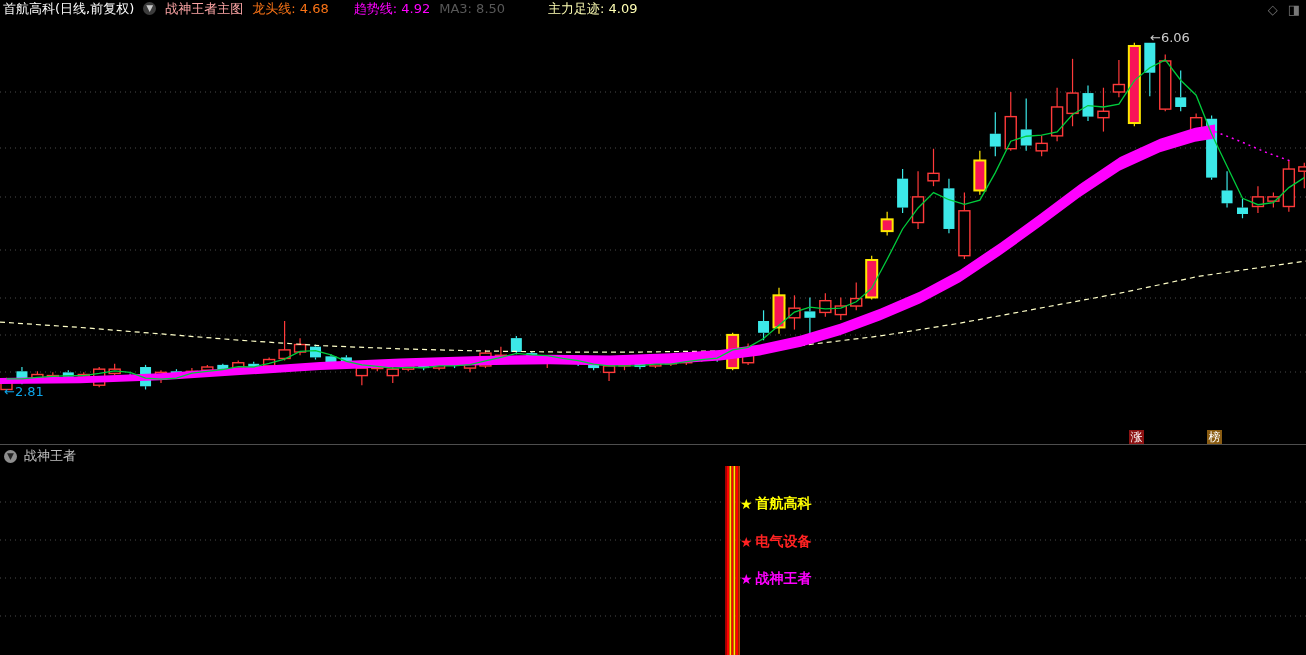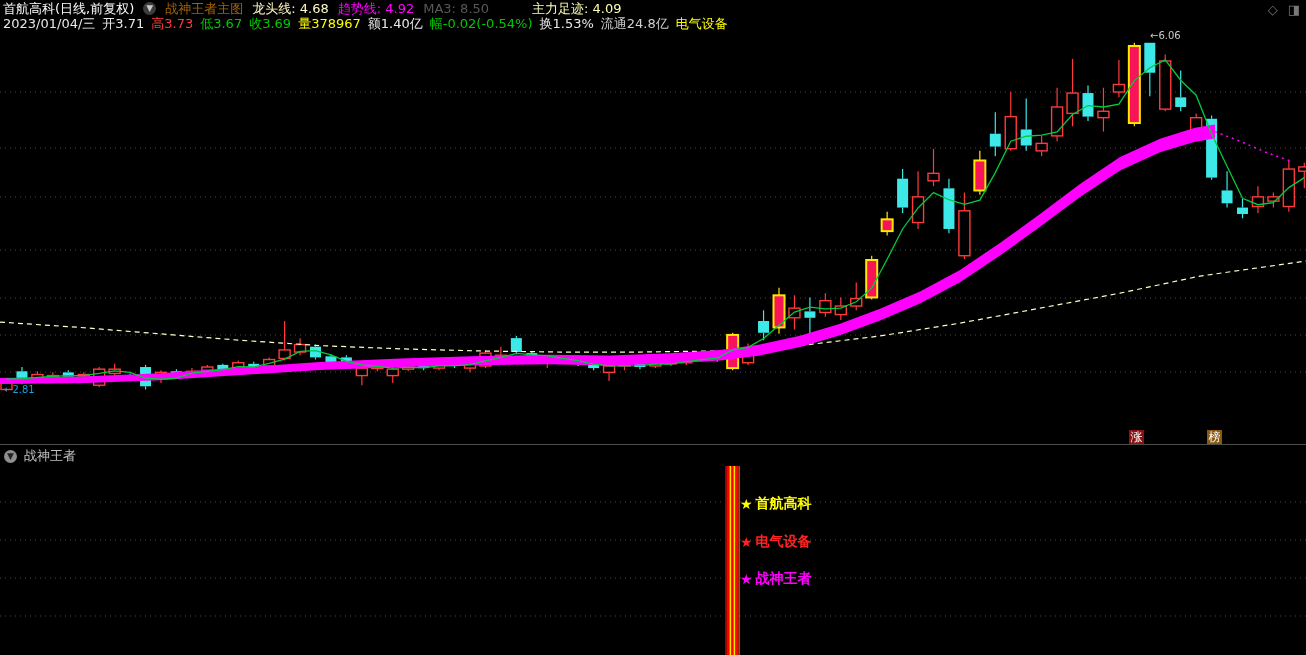--- a/index.html
+++ b/index.html
@@ -46,7 +46,7 @@
     <div class="hline hline1">
       <span style="color: rgb(255, 255, 255);">首航高科(日线,前复权)</span>
       <span class="hicon">▼</span>
-      <span style="color: #a16207;">战神王者主图</span>
+      <span style="color: #fca5a5;">战神王者主图</span>
       <span style="color: #fef9c3;">龙头线: 4.68</span>
       <span style="color: rgb(255, 0, 255);">趋势线: 4.92</span>
       <span style="color: rgb(88, 88, 88);">MA3: 8.50</span>

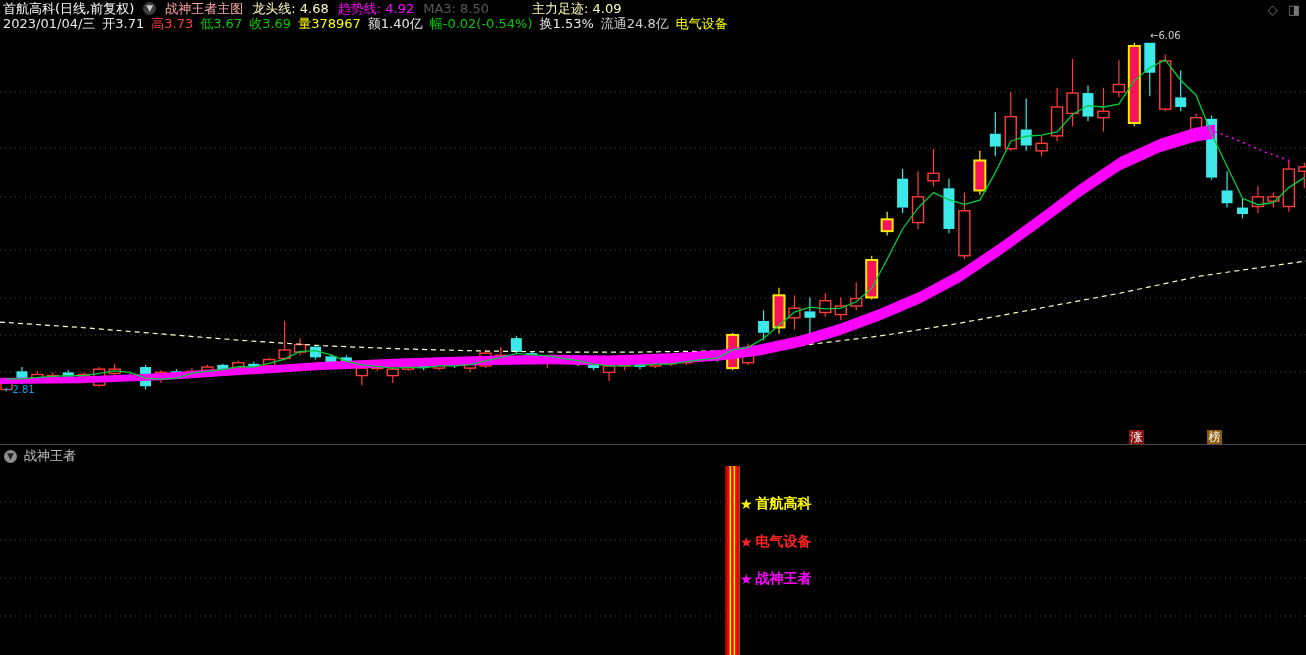--- a/index.html
+++ b/index.html
@@ -47,7 +47,7 @@
       <span style="color: rgb(255, 255, 255);">首航高科(日线,前复权)</span>
       <span class="hicon">▼</span>
       <span style="color: #fca5a5;">战神王者主图</span>
-      <span style="color: #fef9c3;">龙头线: 4.68</span>
+      <span style="color: #f97316;">龙头线: 4.68</span>
       <span style="color: rgb(255, 0, 255);">趋势线: 4.92</span>
       <span style="color: rgb(88, 88, 88);">MA3: 8.50</span>
       <span class="gap-left" style="color: rgb(255, 255, 180);">主力足迹: 4.09</span>

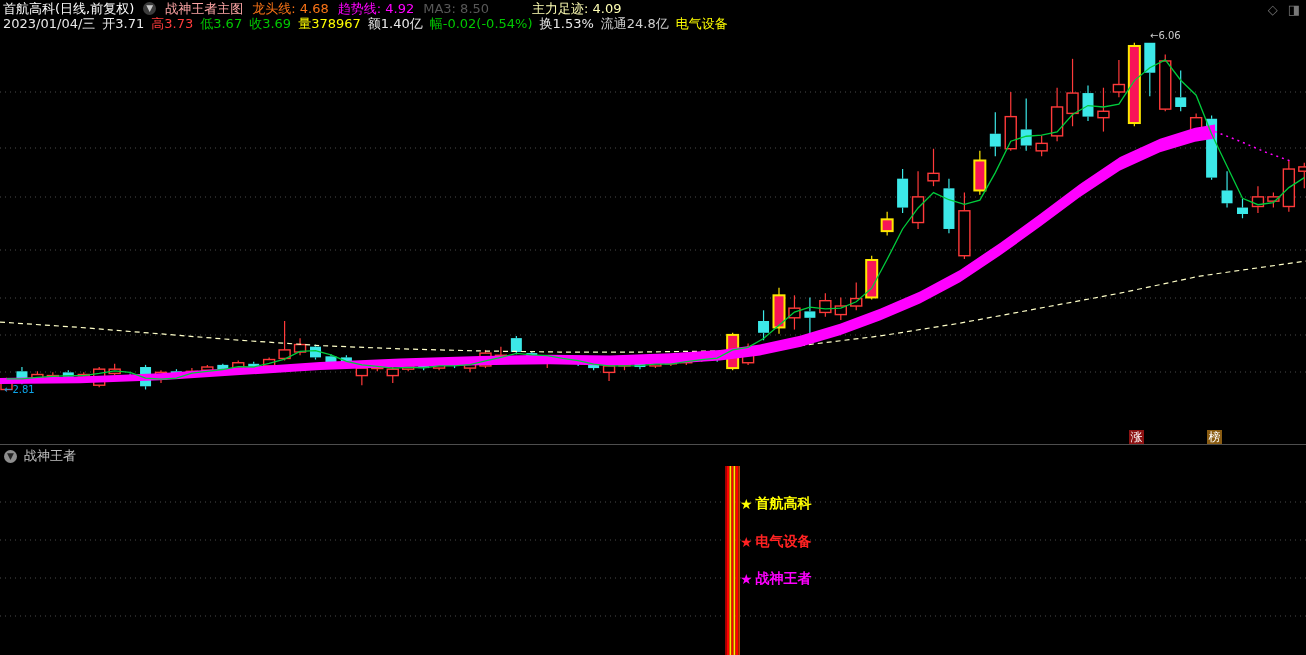--- a/index.html
+++ b/index.html
@@ -48,7 +48,7 @@
       <span class="hicon">▼</span>
       <span style="color: #fca5a5;">战神王者主图</span>
       <span style="color: #f97316;">龙头线: 4.68</span>
-      <span style="color: rgb(255, 0, 255);">趋势线: 4.92</span>
+      <span style="color: rgb(255, 0, 255); margin-left: 16px;">趋势线: 4.92</span>
       <span style="color: rgb(88, 88, 88);">MA3: 8.50</span>
       <span class="gap-left" style="color: rgb(255, 255, 180);">主力足迹: 4.09</span>
     </div>

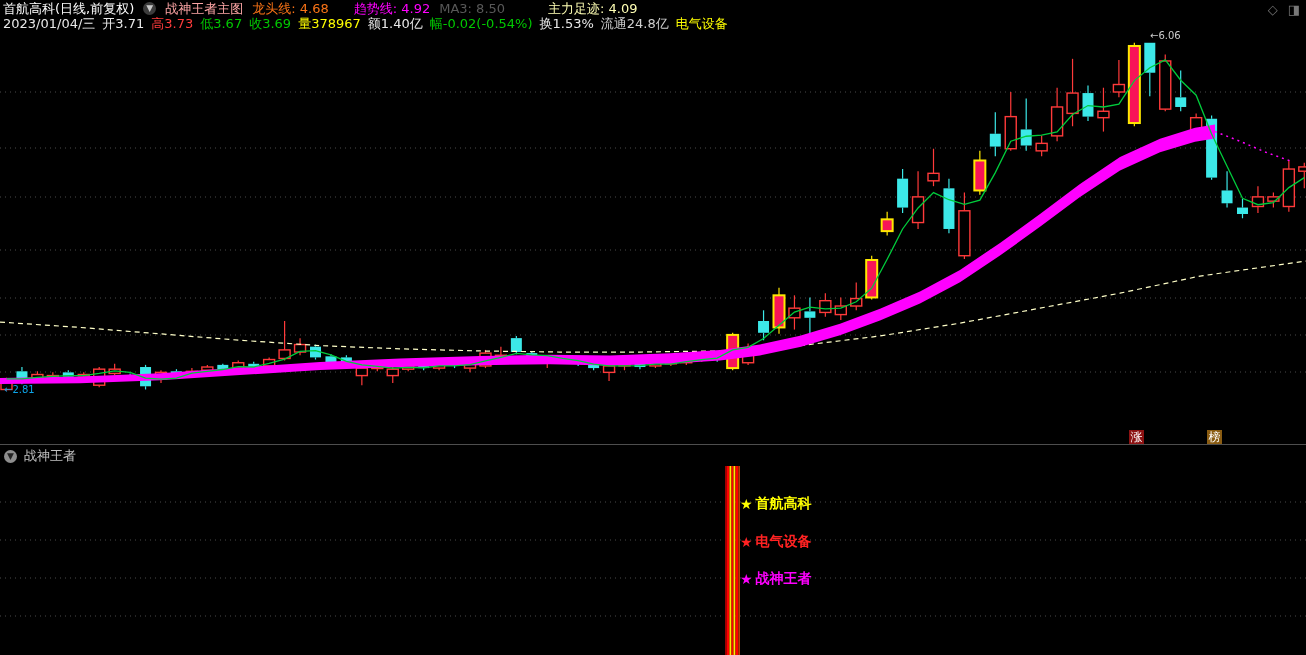--- a/index.html
+++ b/index.html
@@ -51,19 +51,6 @@
       <span style="color: rgb(255, 0, 255); margin-left: 16px;">趋势线: 4.92</span>
       <span style="color: rgb(88, 88, 88);">MA3: 8.50</span>
       <span class="gap-left" style="color: rgb(255, 255, 180);">主力足迹: 4.09</span>
-    </div>
-    <div class="hline hline2">
-      <span style="color: rgb(232, 232, 232);">2023/01/04/三</span>
-      <span style="color: rgb(232, 232, 232);">开3.71</span>
-      <span style="color: rgb(255, 60, 60);">高3.73</span>
-      <span style="color: rgb(0, 200, 0);">低3.67</span>
-      <span style="color: rgb(0, 200, 0);">收3.69</span>
-      <span style="color: rgb(255, 255, 0);">量378967</span>
-      <span style="color: rgb(232, 232, 232);">额1.40亿</span>
-      <span style="color: rgb(0, 200, 0);">幅-0.02(-0.54%)</span>
-      <span style="color: rgb(232, 232, 232);">换1.53%</span>
-      <span style="color: rgb(208, 208, 208);">流通24.8亿</span>
-      <span style="color: rgb(255, 255, 0);">电气设备</span>
     </div>
     <div class="winicons">
       <span>◇</span>

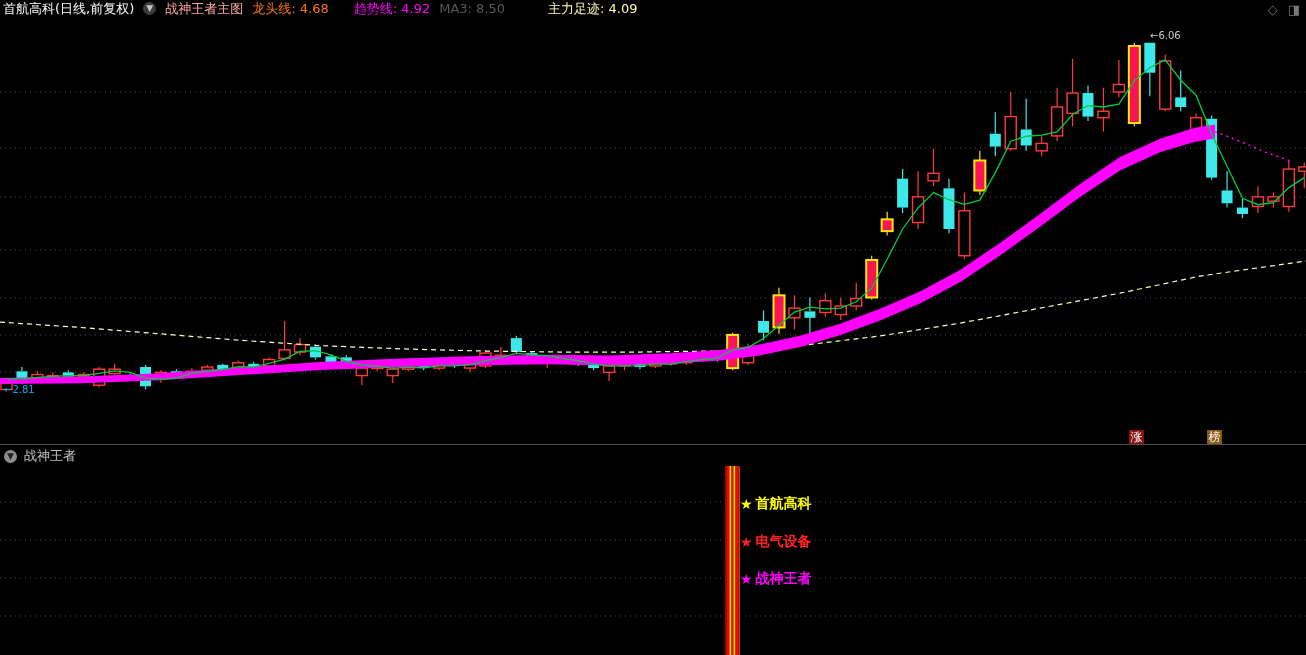--- a/index.html
+++ b/index.html
@@ -17,7 +17,7 @@
   .winicons{position:absolute;right:6px;top:2px;display:flex;gap:10px;color:#787878;font-size:13px;}
   
   .main-svg{position:absolute;left:0;top:31px;z-index:1;}
-  .anno{position:absolute;z-index:3;font-size:10px;}
+  .anno{position:absolute;z-index:3;font-size:13px;}
   .anno-low{left:4px;top:384px;}
   .anno-high{left:1150px;top:30px;}
   .badge{position:absolute;z-index:4;width:15px;height:15px;display:flex;align-items:center;

